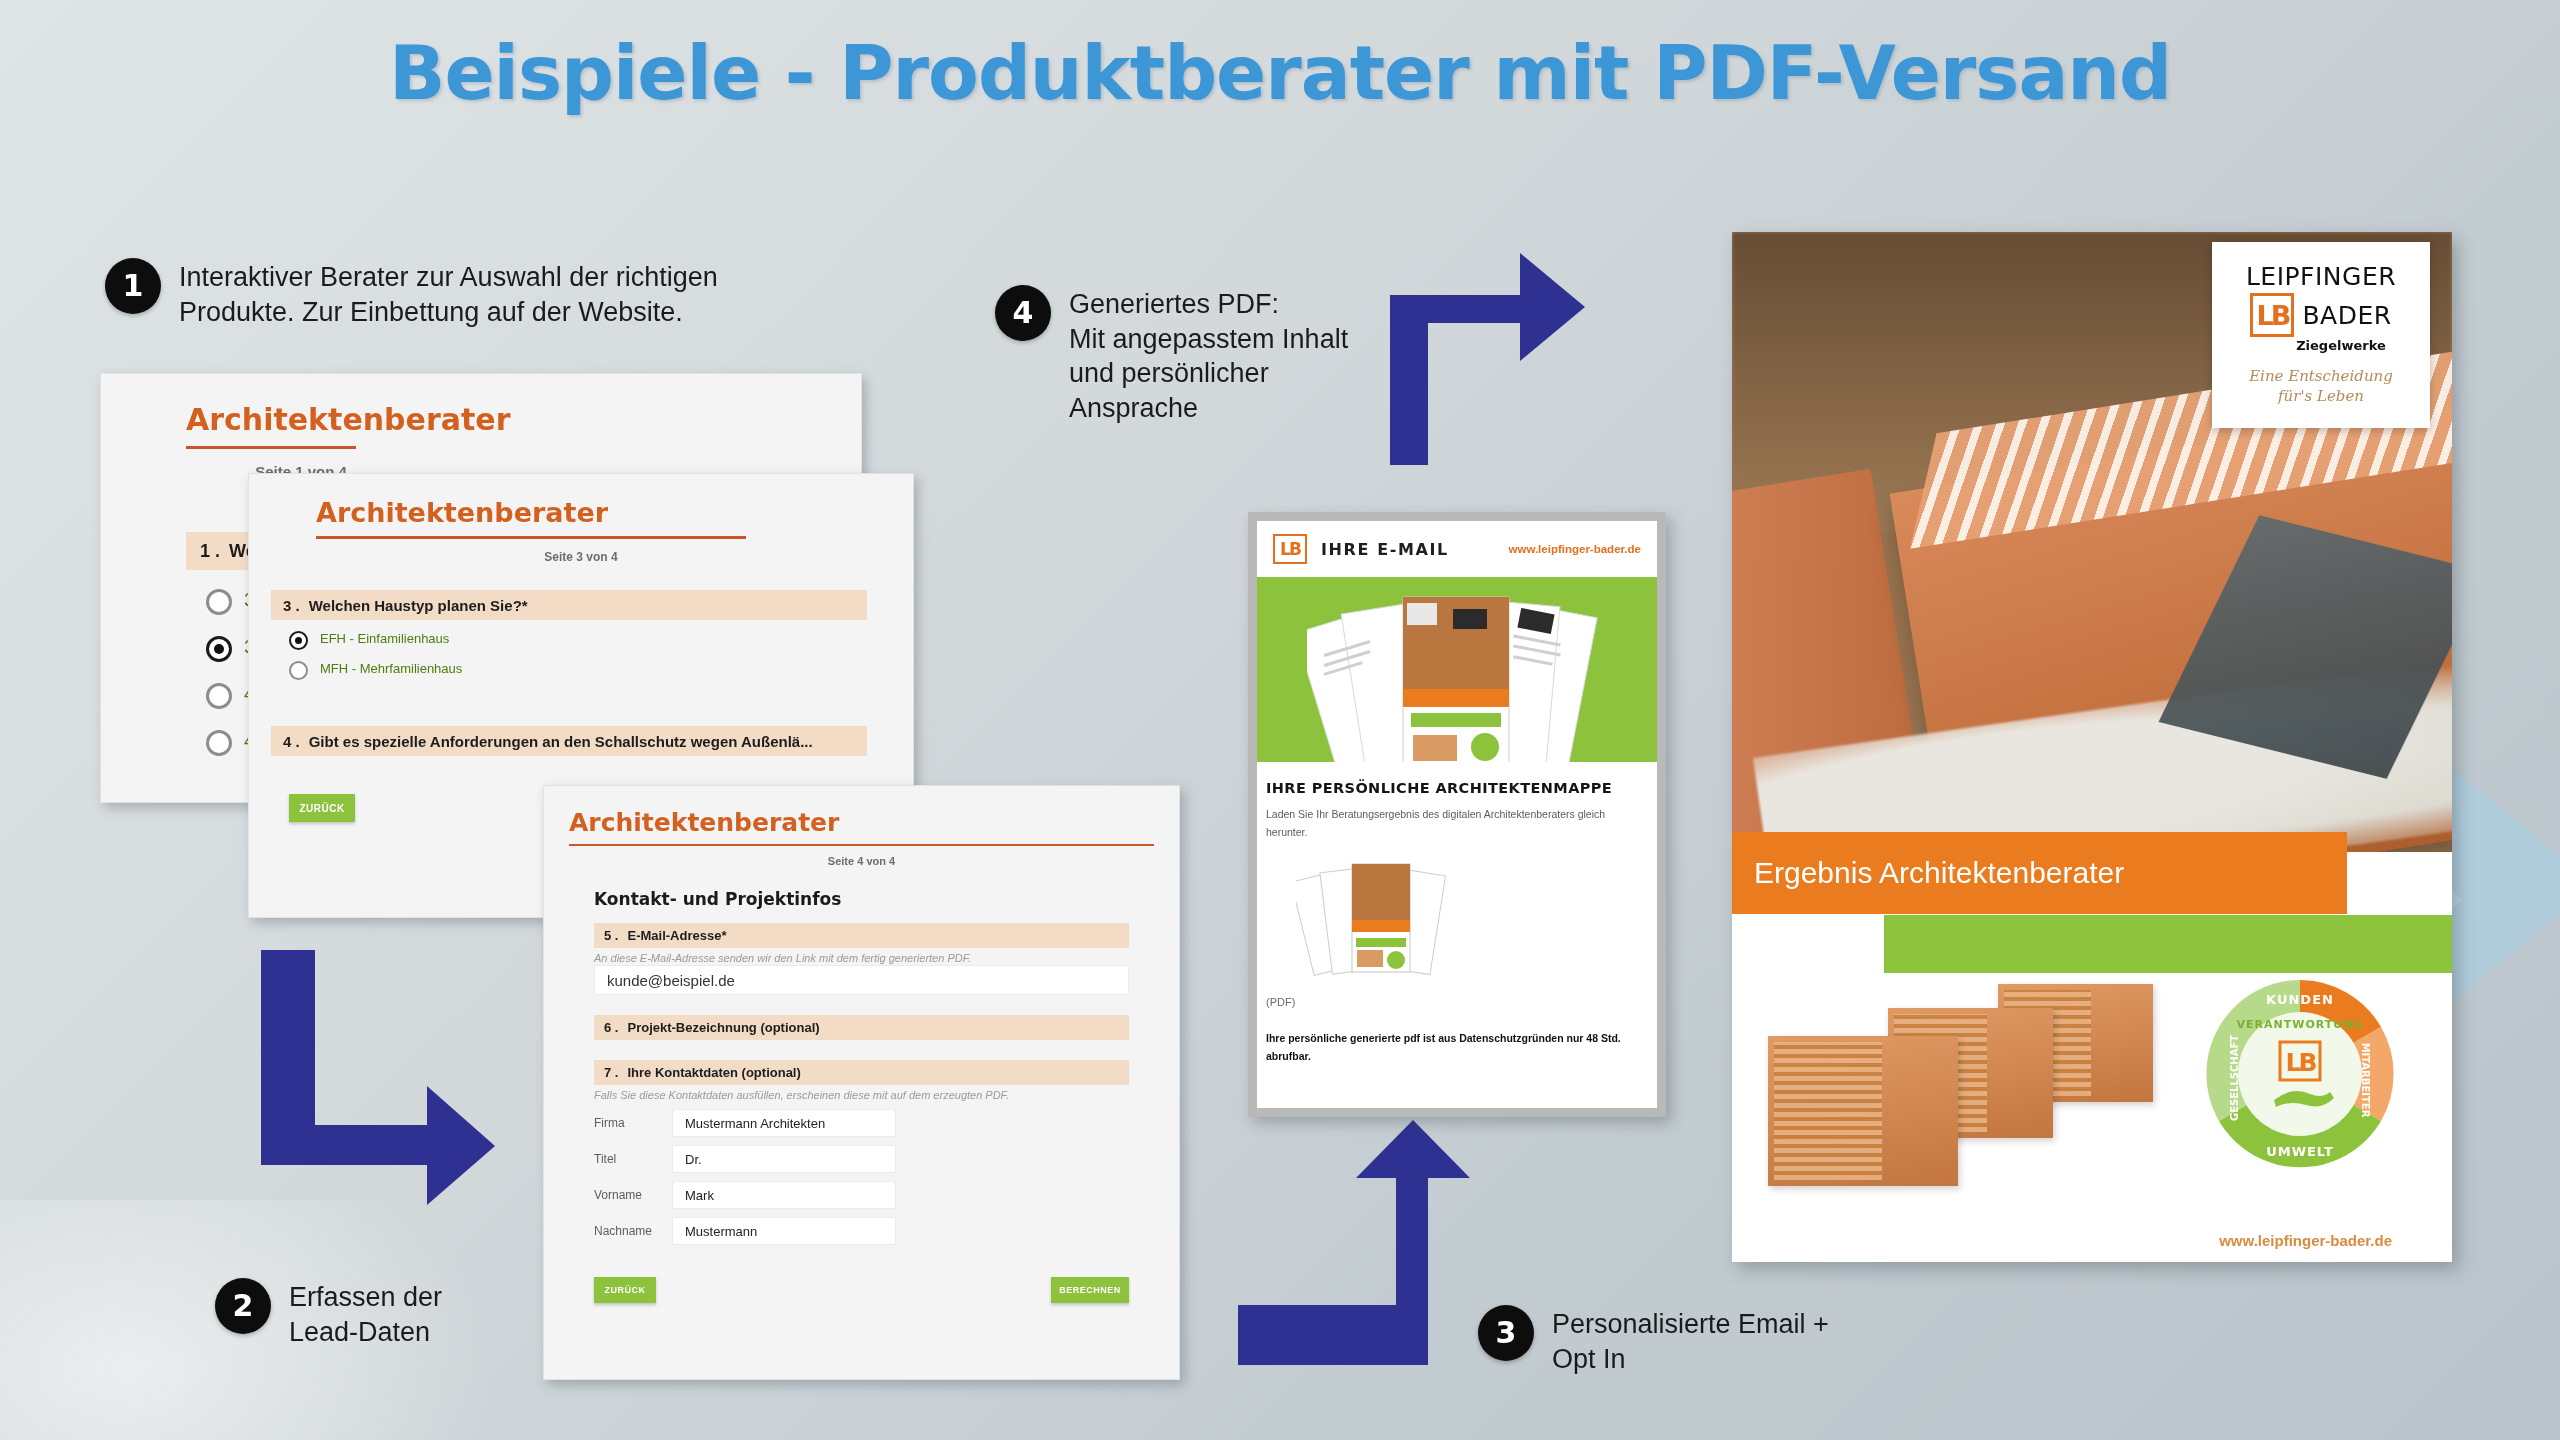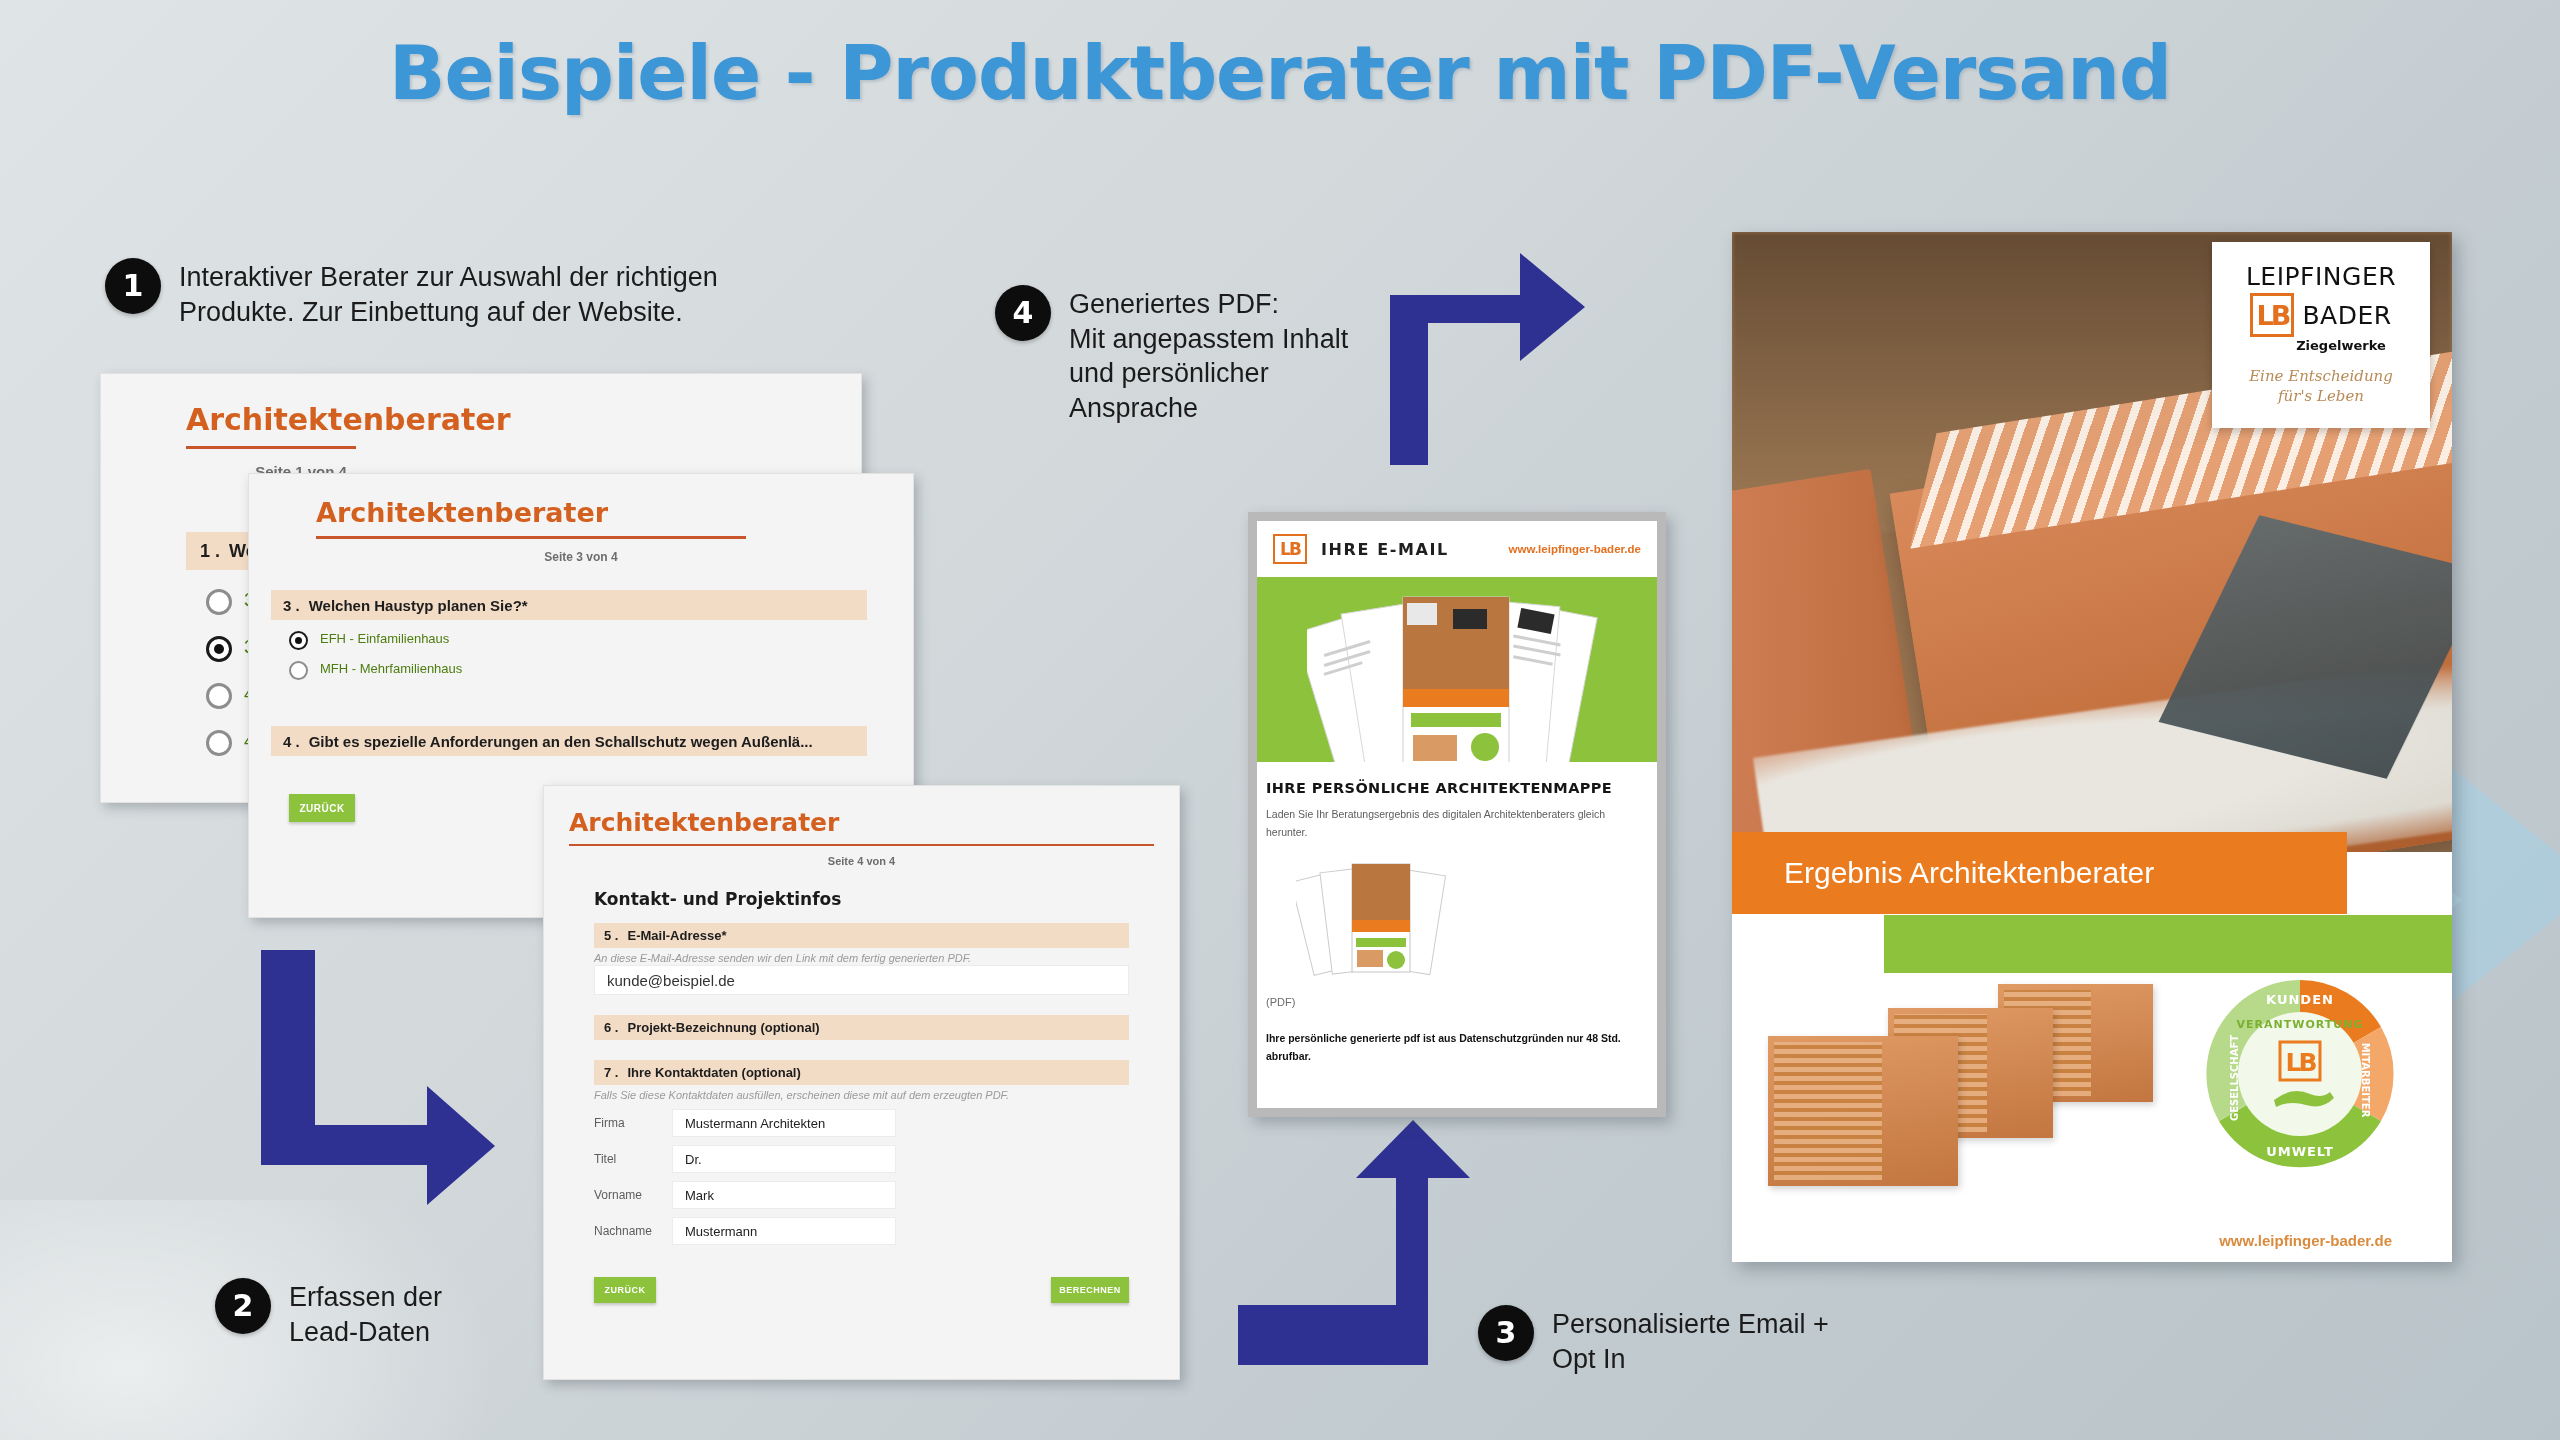--- a/index.html
+++ b/index.html
@@ -241,7 +241,7 @@
                     margin-top:13px; line-height:1.35; font-family:"DejaVu Serif",serif; }
   #pdf .result-bar {
     position:absolute; left:0; top:600px; width:615px; height:82px;
-    background:#ea7b1e; display:flex; align-items:center; padding-left:52px;
+    background:#ea7b1e; display:flex; align-items:center; padding-left:22px;
     color:#fff; font-size:30px;
   }
   #pdf .green-bar {

